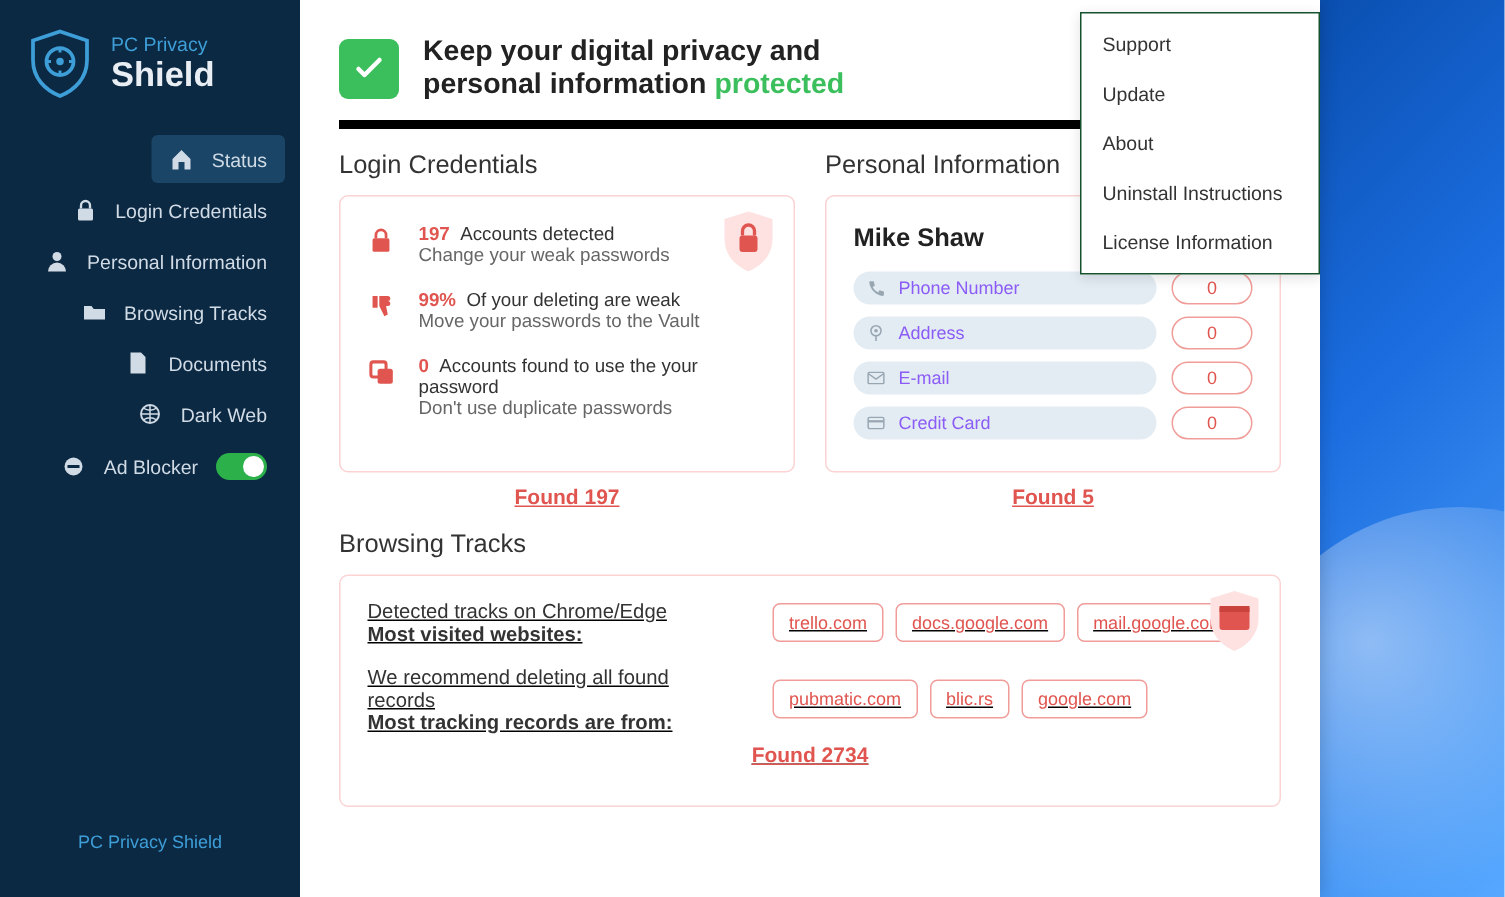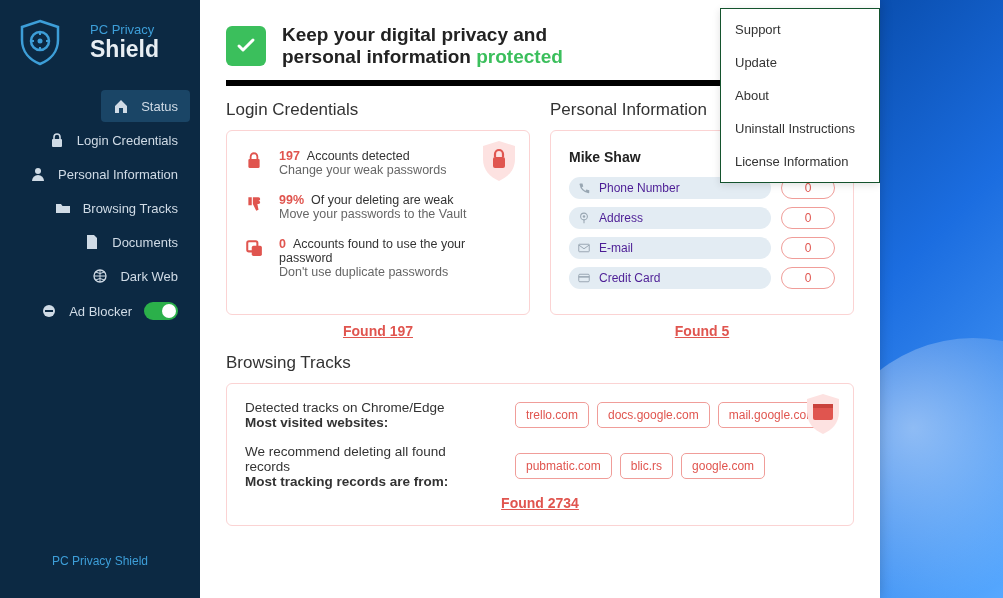--- a/index.html
+++ b/index.html
@@ -8,7 +8,7 @@
 
 
 .sidebar { width: 200px; background: #0c2943; color: #b8c9d9; display: flex; flex-direction: column; }
-.logo-area { padding: 18px 16px 24px 16px; display: flex; align-items: center; gap: 26px; }
+.logo-area { padding: 18px 16px 24px 16px; display: flex; align-items: center; gap: 10px; }
 .logo-icon { width: 48px; height: 48px; }
 .logo-text { display: flex; flex-direction: column; line-height: 1.05; }
 .logo-text .line1 { color: #3d9ed8; font-size: 13px; font-weight: 500; }

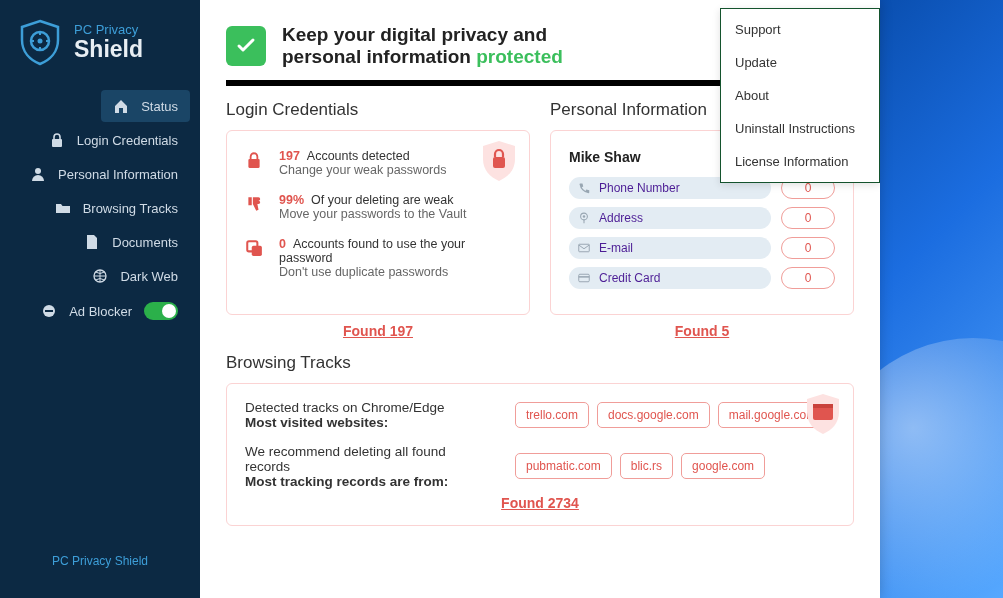--- a/index.html
+++ b/index.html
@@ -45,7 +45,7 @@
 .login-line .ltext { font-size: 12.5px; color: #333; }
 .login-line .ltext b { color: #e0554f; font-weight: 600; }
 .login-line .ltext .sub { color: #666; display: block; }
-.person-name { font-size: 14px; font-weight: 700; color: #222; margin-bottom: 12px; }
+.person-name { font-size: 17px; font-weight: 700; color: #222; margin-bottom: 12px; }
 .pi-row { display: flex; align-items: center; gap: 10px; margin-bottom: 8px; }
 .pi-label { flex: 1; background: #e3ecf3; border-radius: 12px; padding: 4px 10px 4px 8px; display: flex; align-items: center; gap: 8px; font-size: 12px; color: #4c1d95; }
 .pi-label .picon { width: 14px; height: 14px; display:flex; align-items:center; justify-content:center; }

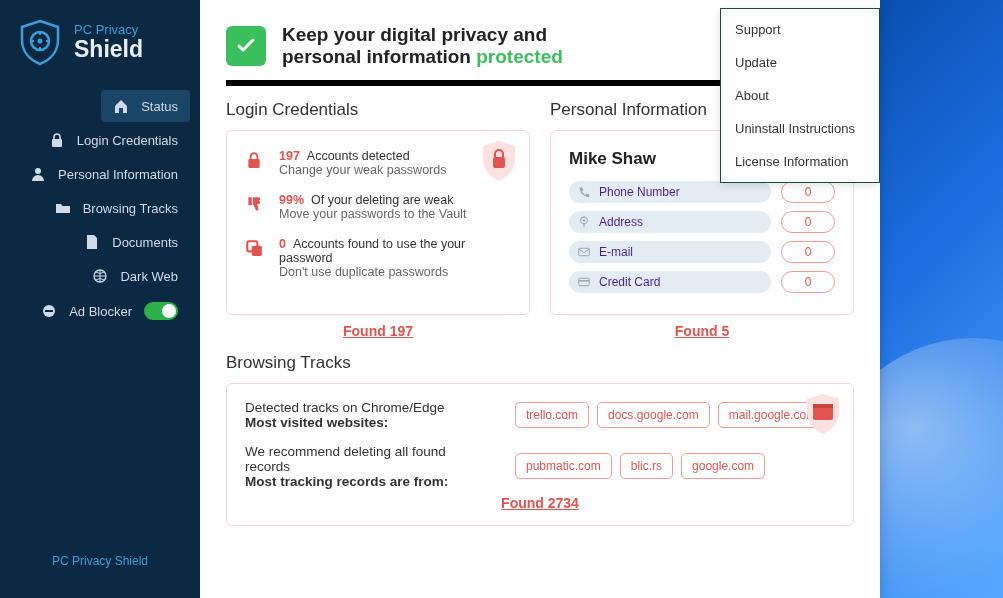--- a/index.html
+++ b/index.html
@@ -47,7 +47,7 @@
 .login-line .ltext .sub { color: #666; display: block; }
 .person-name { font-size: 17px; font-weight: 700; color: #222; margin-bottom: 12px; }
 .pi-row { display: flex; align-items: center; gap: 10px; margin-bottom: 8px; }
-.pi-label { flex: 1; background: #e3ecf3; border-radius: 12px; padding: 4px 10px 4px 8px; display: flex; align-items: center; gap: 8px; font-size: 12px; color: #4c1d95; }
+.pi-label { flex: 1; background: #e3ecf3; border-radius: 12px; padding: 4px 10px 4px 8px; display: flex; align-items: center; gap: 8px; font-size: 12px; color: #8b5cf6; }
 .pi-label .picon { width: 14px; height: 14px; display:flex; align-items:center; justify-content:center; }
 .pi-count { width: 54px; border: 1px solid #f09d99; color: #e0554f; border-radius: 12px; text-align: center; padding: 3px 0; font-size: 12px; }
 .found-link { text-align: center; color: #e0554f; font-weight: 700; font-size: 14px; text-decoration: underline; margin-top: 8px; cursor: pointer; }

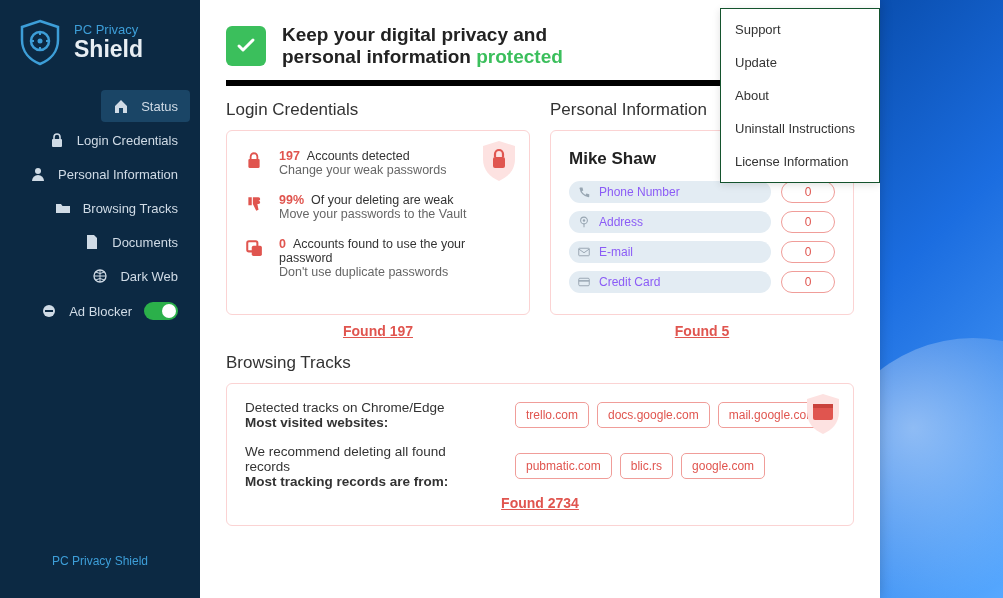--- a/index.html
+++ b/index.html
@@ -54,7 +54,7 @@
 
 
 .bt-section { margin-top: 14px; }
-.bt-card { border: 1px solid #fbd3d3; border-radius: 6px; padding: 16px 18px 14px 18px; position: relative; }
+.bt-card { border: 1px solid #fbd3d3; border-radius: 6px; padding: 16px 18px 26px 18px; position: relative; text-decoration: underline; }
 .bt-row { display: flex; gap: 30px; margin-bottom: 14px; }
 .bt-left { width: 240px; font-size: 13.5px; color: #333; }
 .bt-left b { font-weight: 700; }

